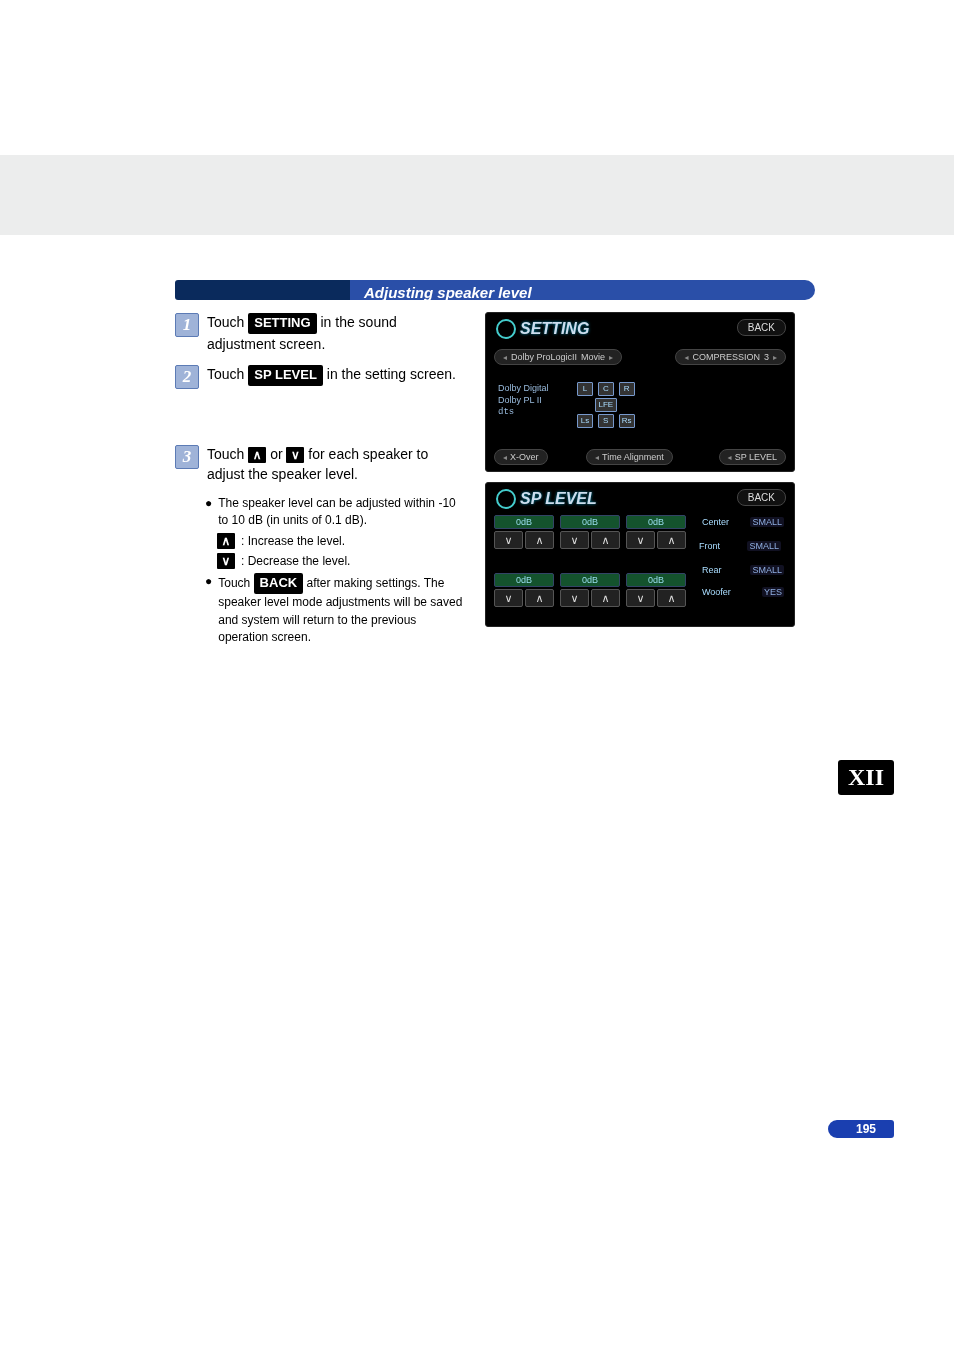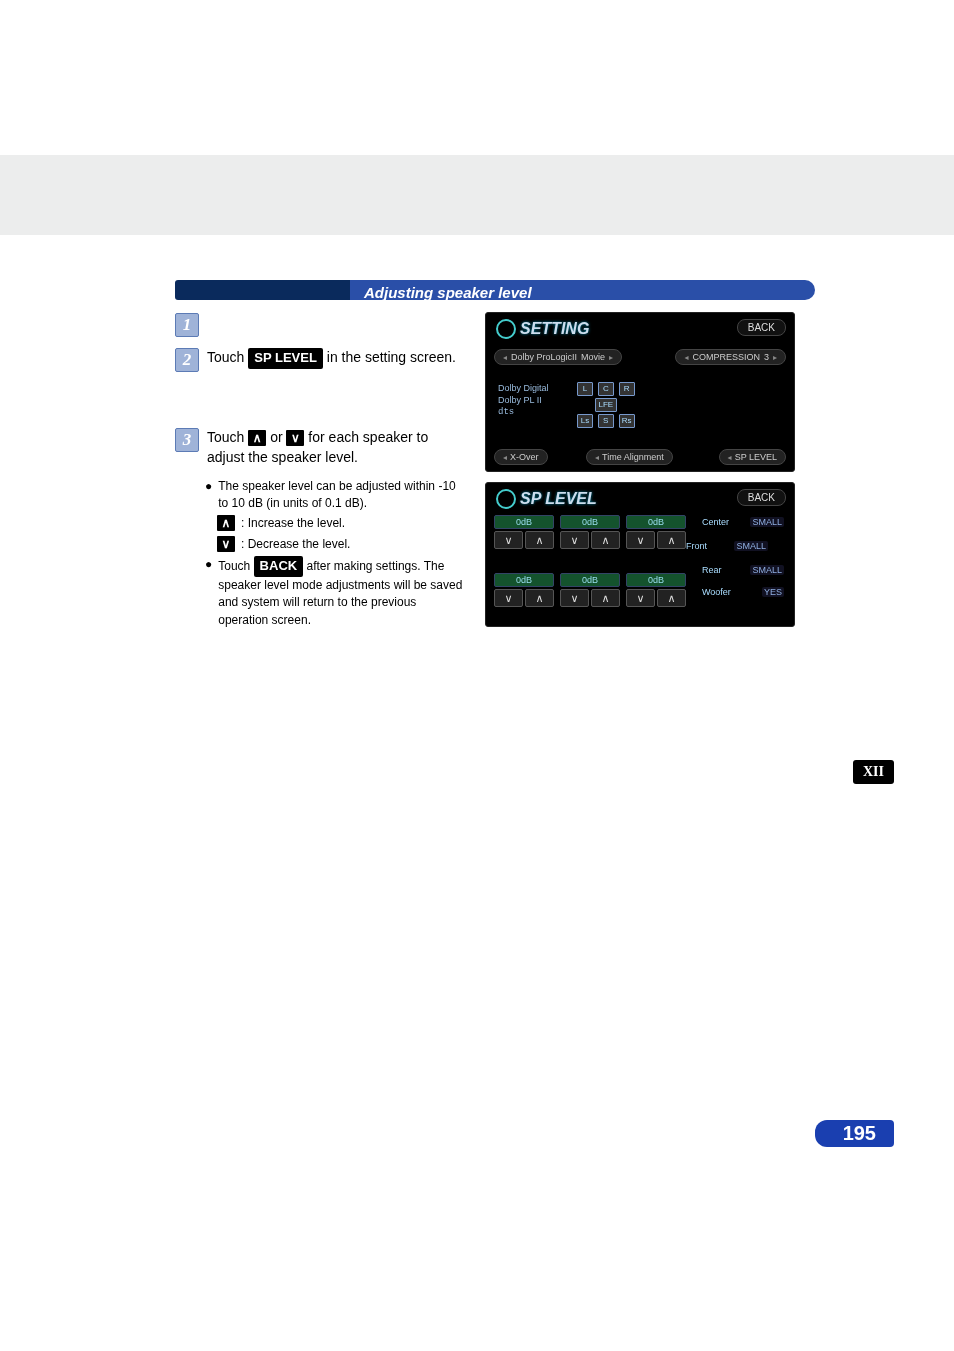--- a/index.html
+++ b/index.html
@@ -251,6 +251,9 @@
 
         <div class="step">
           <div class="num">1</div>
+          <div class="txt">
+            <span>Touch </span><span class="pill">SETTING</span><span> in the sound adjustment screen.</span>
+          </div>
         </div>
 
         <div class="step">

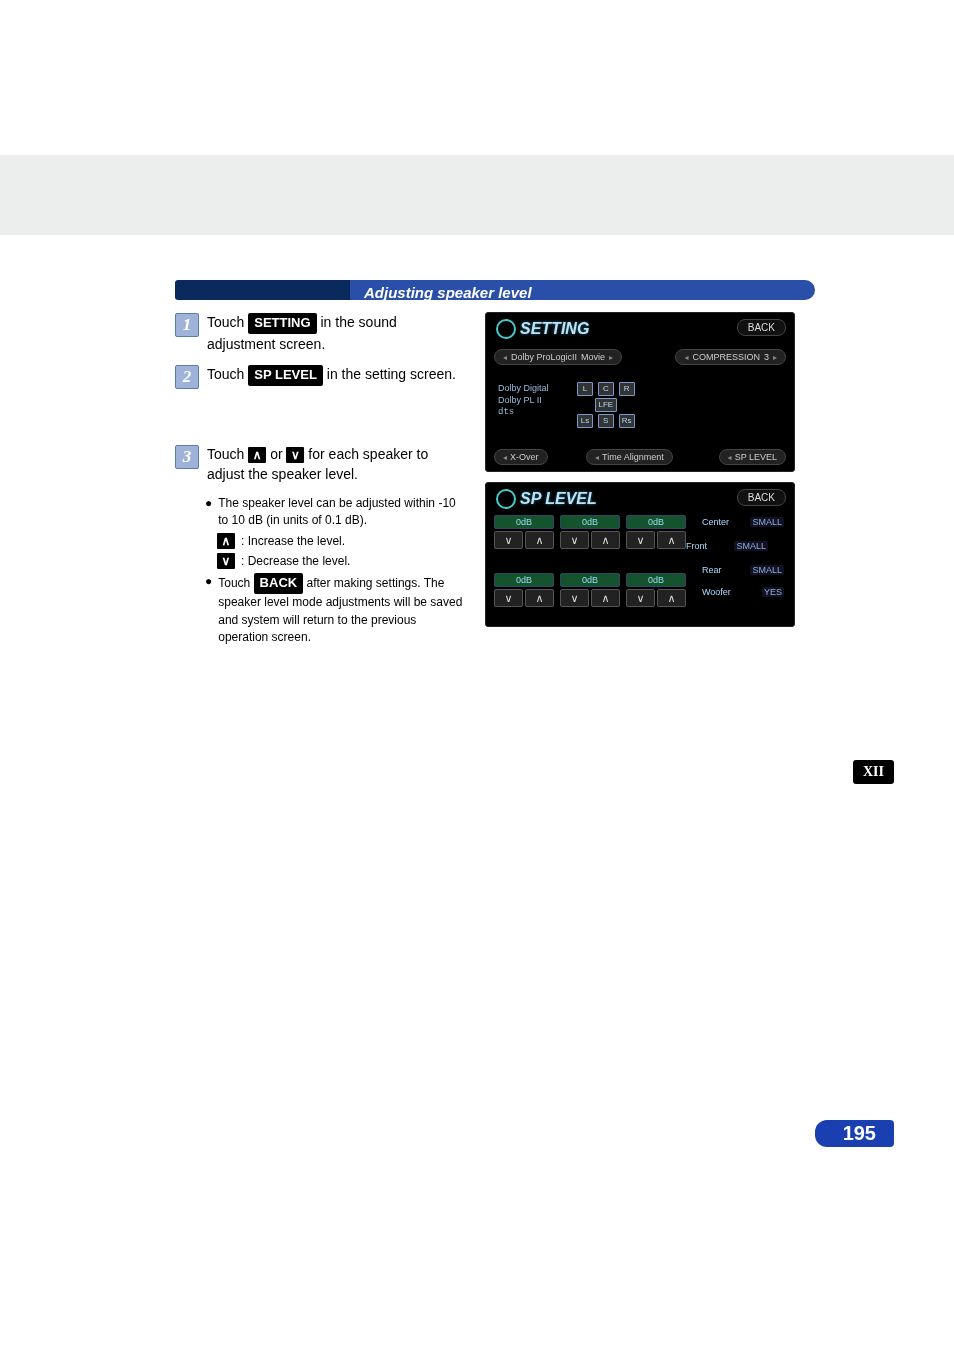--- a/index.html
+++ b/index.html
@@ -405,7 +405,7 @@
               <span class="k">Center</span>
               <span class="v">SMALL</span>
             </div>
-          <div class="kv" style="top:58px; right:26px;">
+          <div class="kv" style="top:58px; right:13px;">
               <span class="k">Front</span>
               <span class="v">SMALL</span>
             </div>

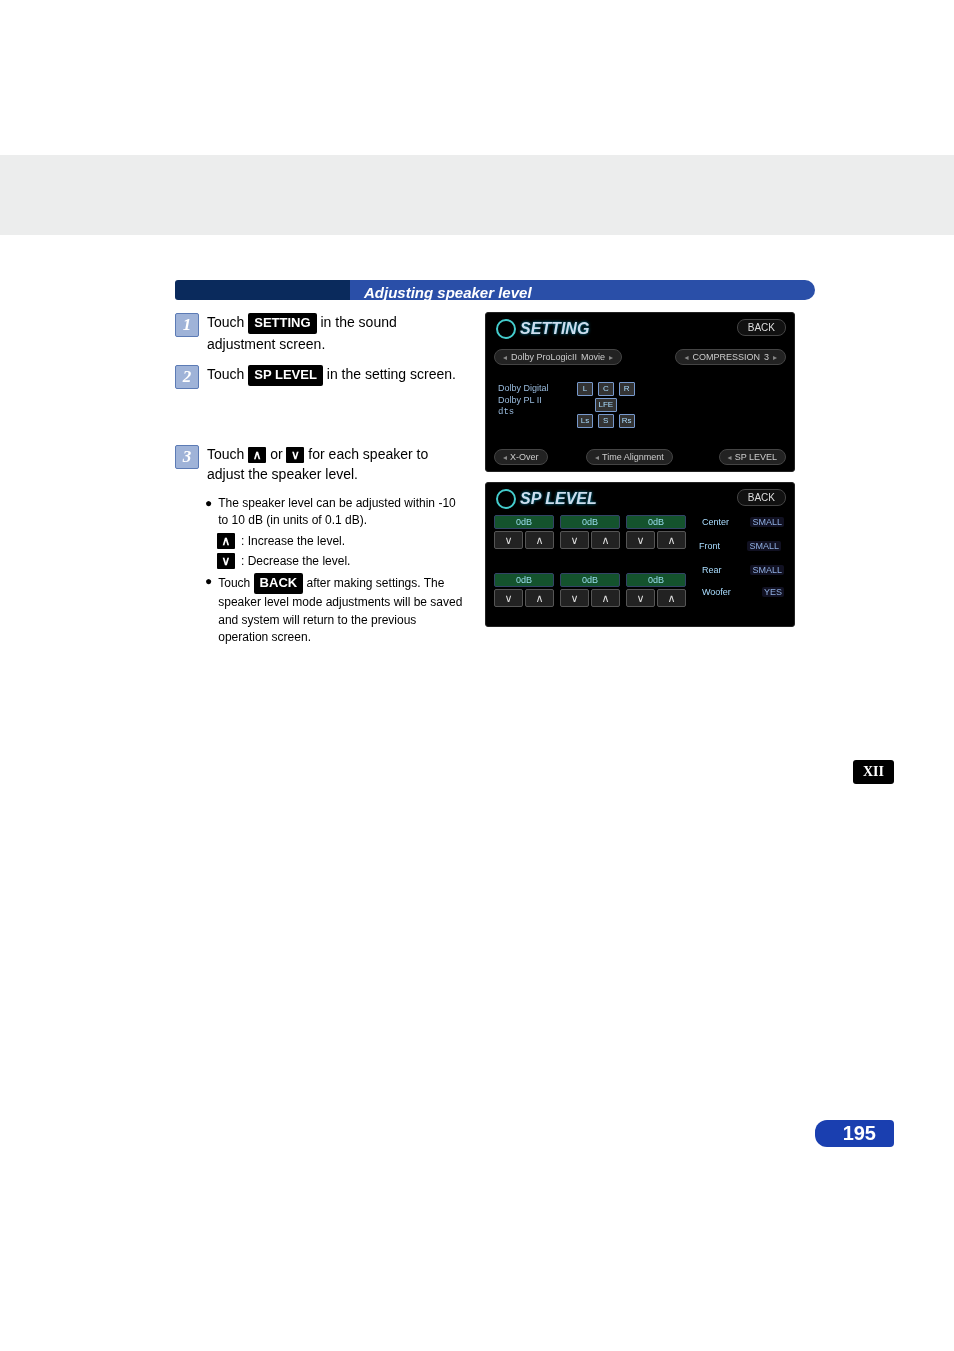--- a/index.html
+++ b/index.html
@@ -216,7 +216,7 @@
     color: #fff;
     font-family: "Times New Roman", serif;
     font-weight: bold;
-    font-size: 14px;
+    font-size: 24px;
     padding: 4px 10px;
     border-radius: 3px;
   }

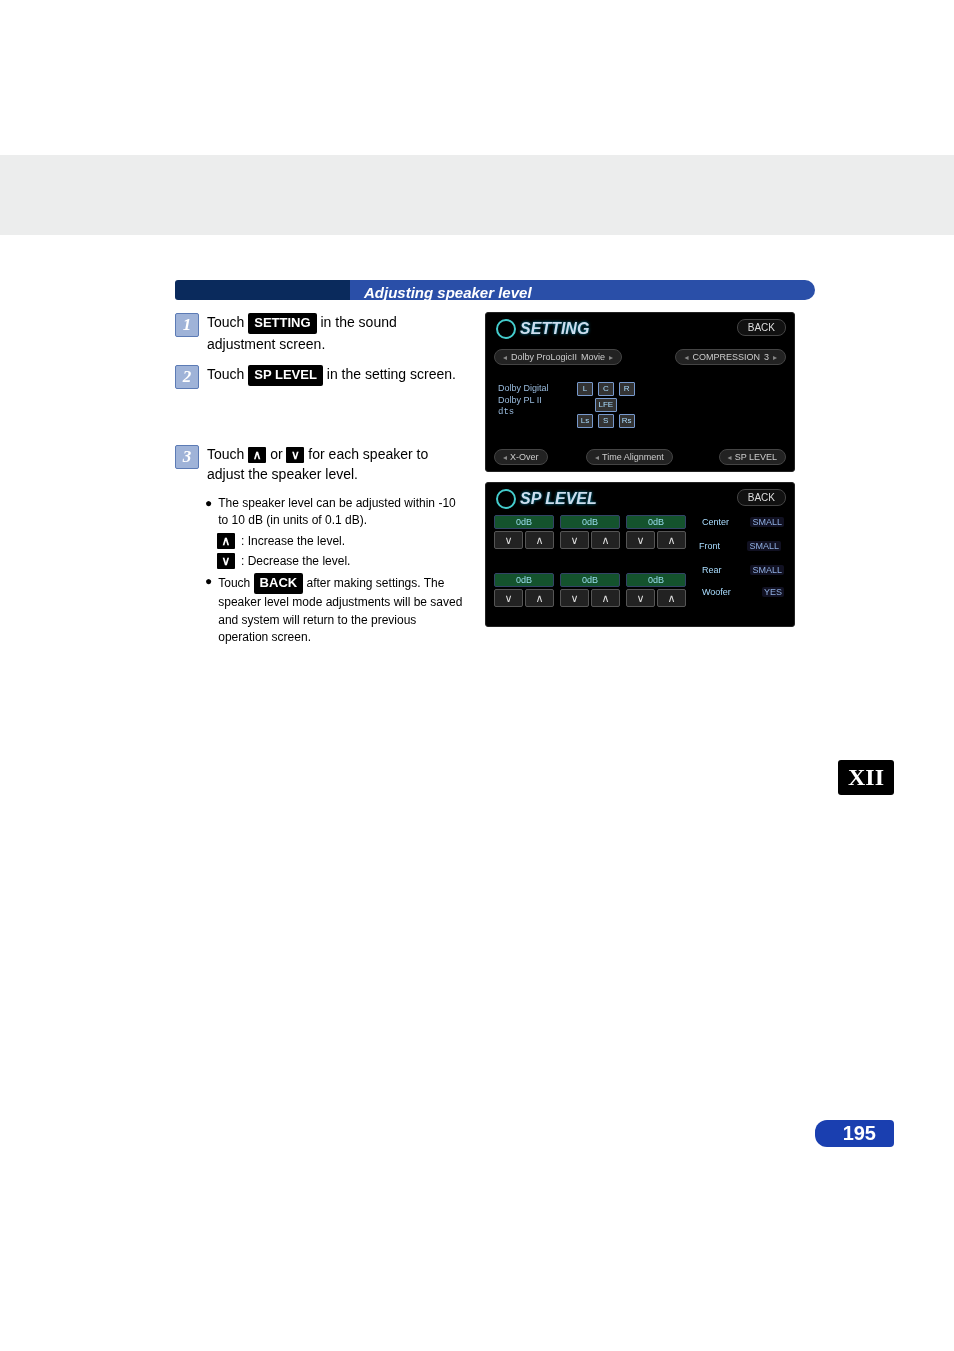--- a/index.html
+++ b/index.html
@@ -227,7 +227,7 @@
     background:#1a3fb0;
     color:#fff;
     font-weight:bold;
-    font-size:20px;
+    font-size:12px;
     padding:2px 18px 2px 28px;
     border-radius: 12px 4px 4px 12px;
   }

